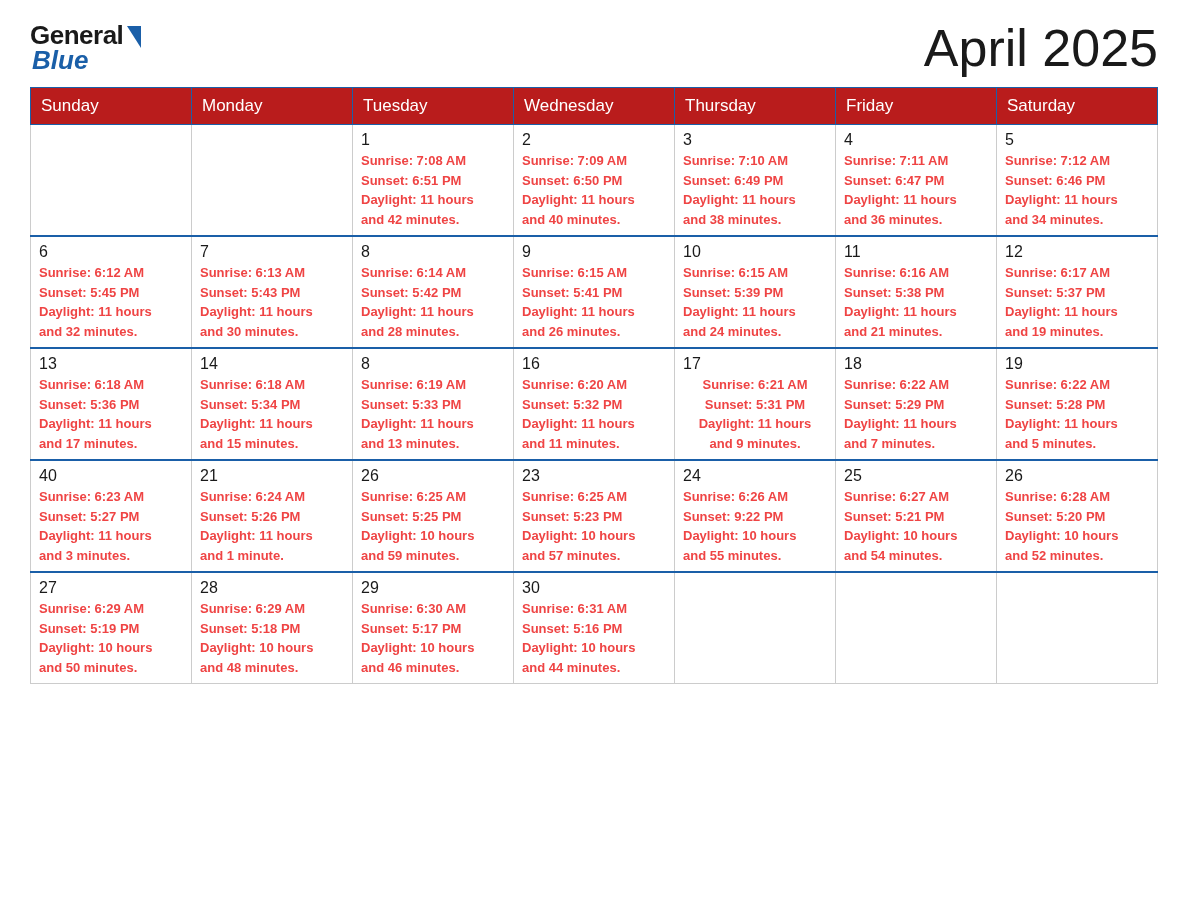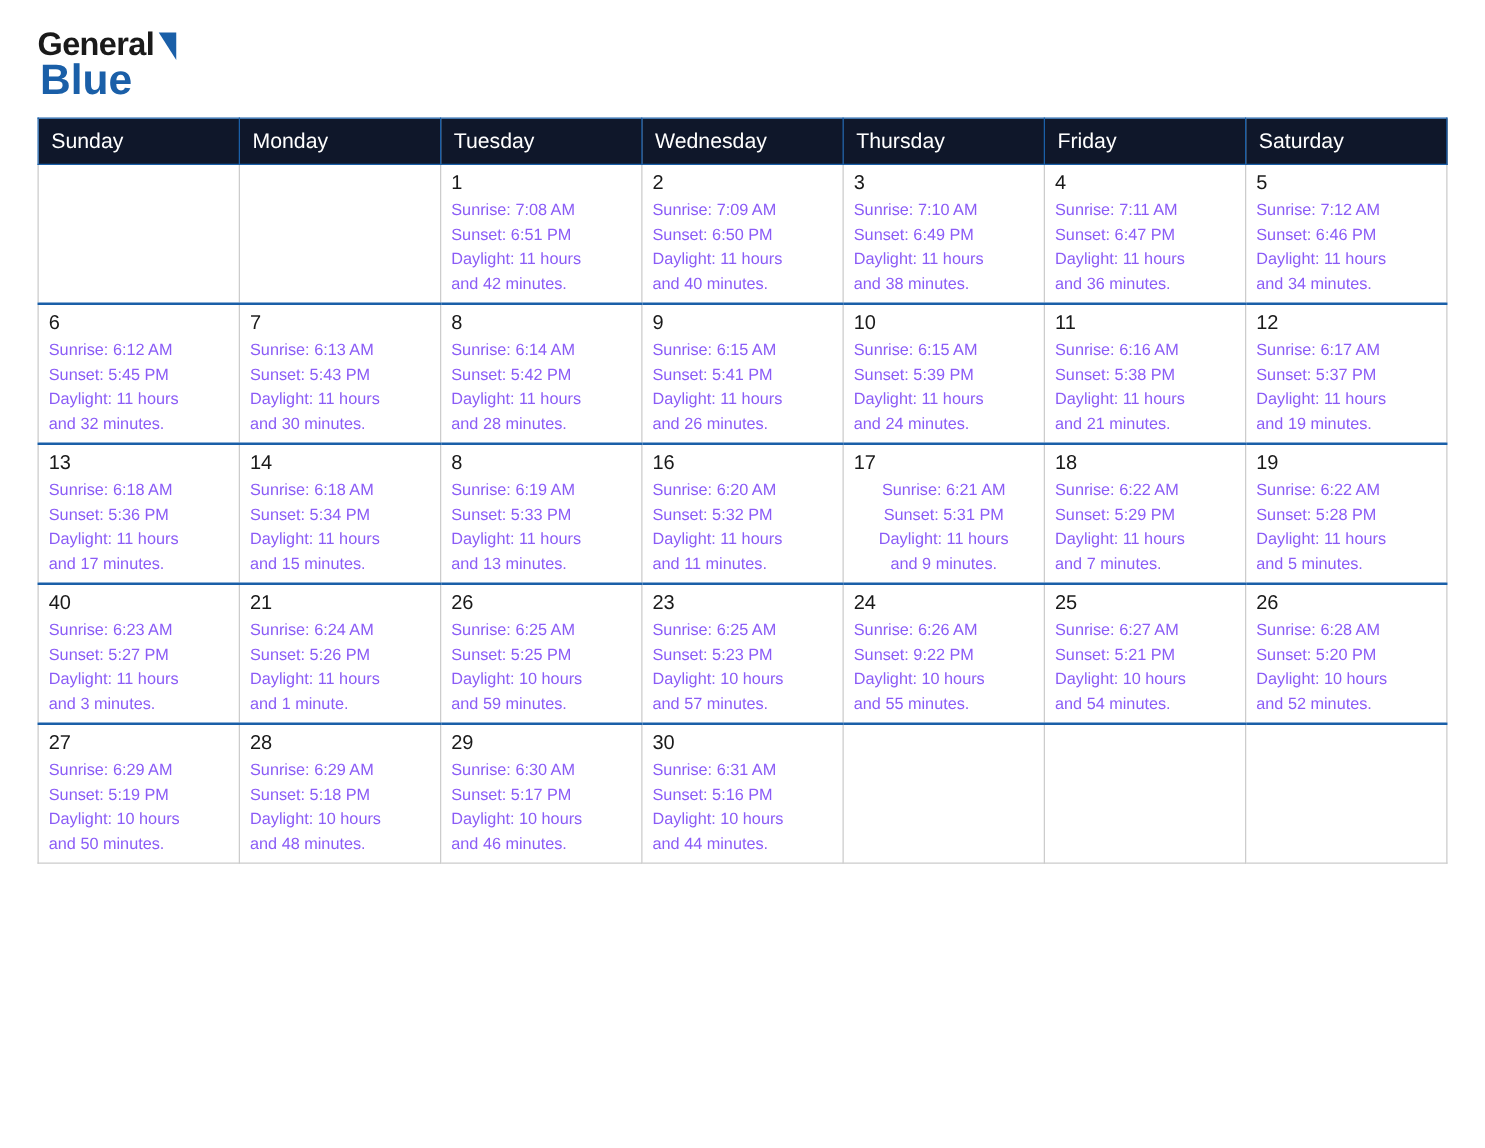--- a/index.html
+++ b/index.html
@@ -42,11 +42,12 @@
       margin-top: 2px;
     }
     .logo-blue {
-      font-size: 34px;
+      font-size: 26px;
       font-weight: bold;
       color: #1a5fa8;
       margin-left: 2px;
       margin-top: -4px;
+      font-style: italic;
     }
     .logo-bottom {
       display: flex;

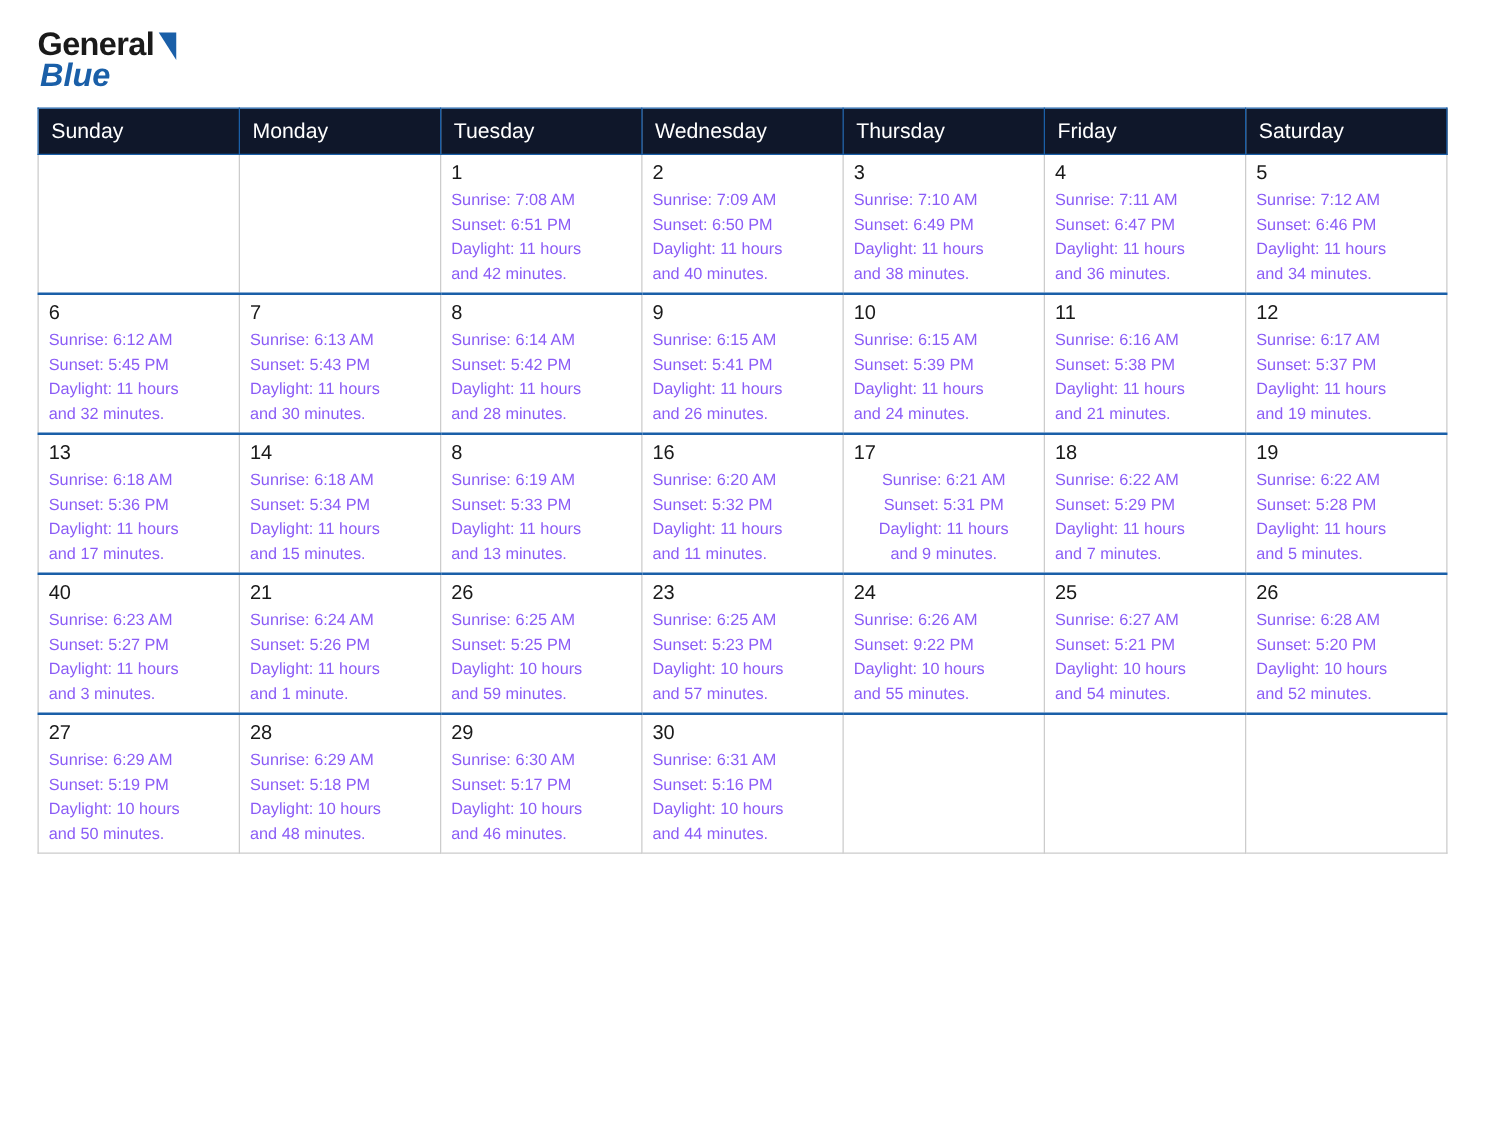--- a/index.html
+++ b/index.html
@@ -123,6 +123,7 @@
     </div>
   </div>
   <div class="title-block">
+    <div class="month-title">April 2025</div>
   </div>
 </div>
 

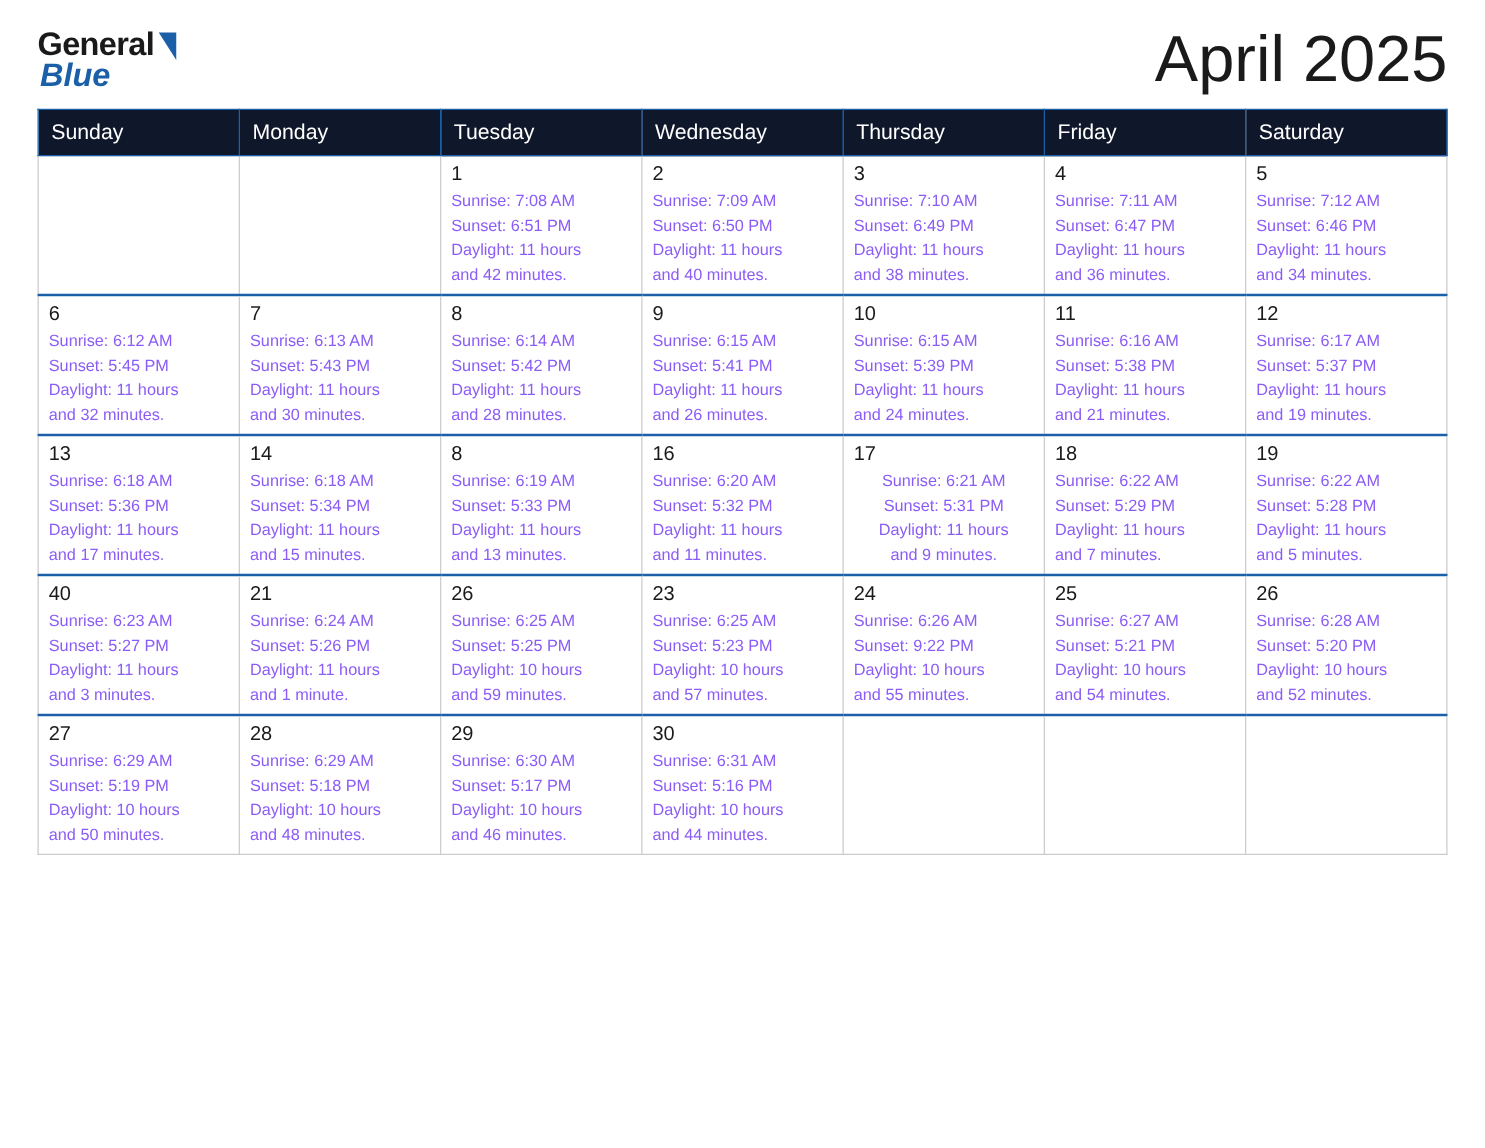--- a/index.html
+++ b/index.html
@@ -74,7 +74,7 @@
       margin-top: 10px;
     }
     .calendar th {
-      background-color: #0f172a;
+      background-color: #b91c1c;
       color: #fff;
       font-size: 17px;
       font-weight: normal;

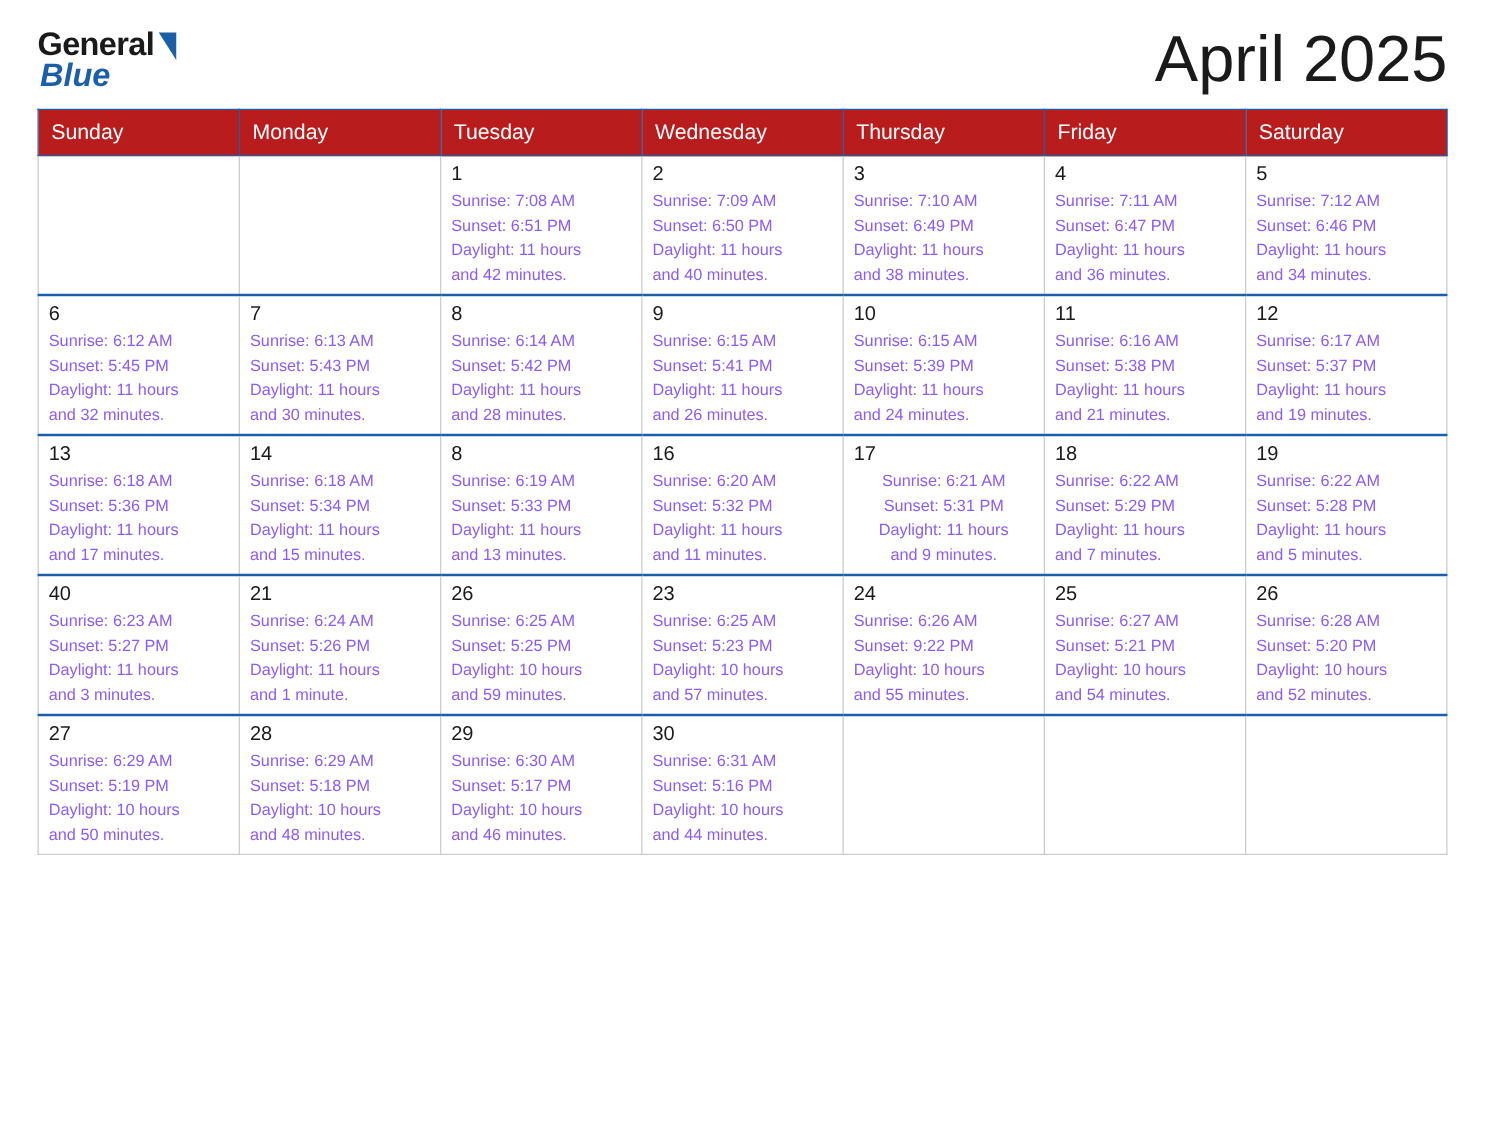--- a/index.html
+++ b/index.html
@@ -103,7 +103,8 @@
     .day-info {
       font-size: 13px;
       line-height: 1.5;
-      color: #8b5cf6;
+      color: #ef4444;
+      font-weight: bold;
     }
     .row-sep td {
       border-top: 2px solid #1a5fa8;

